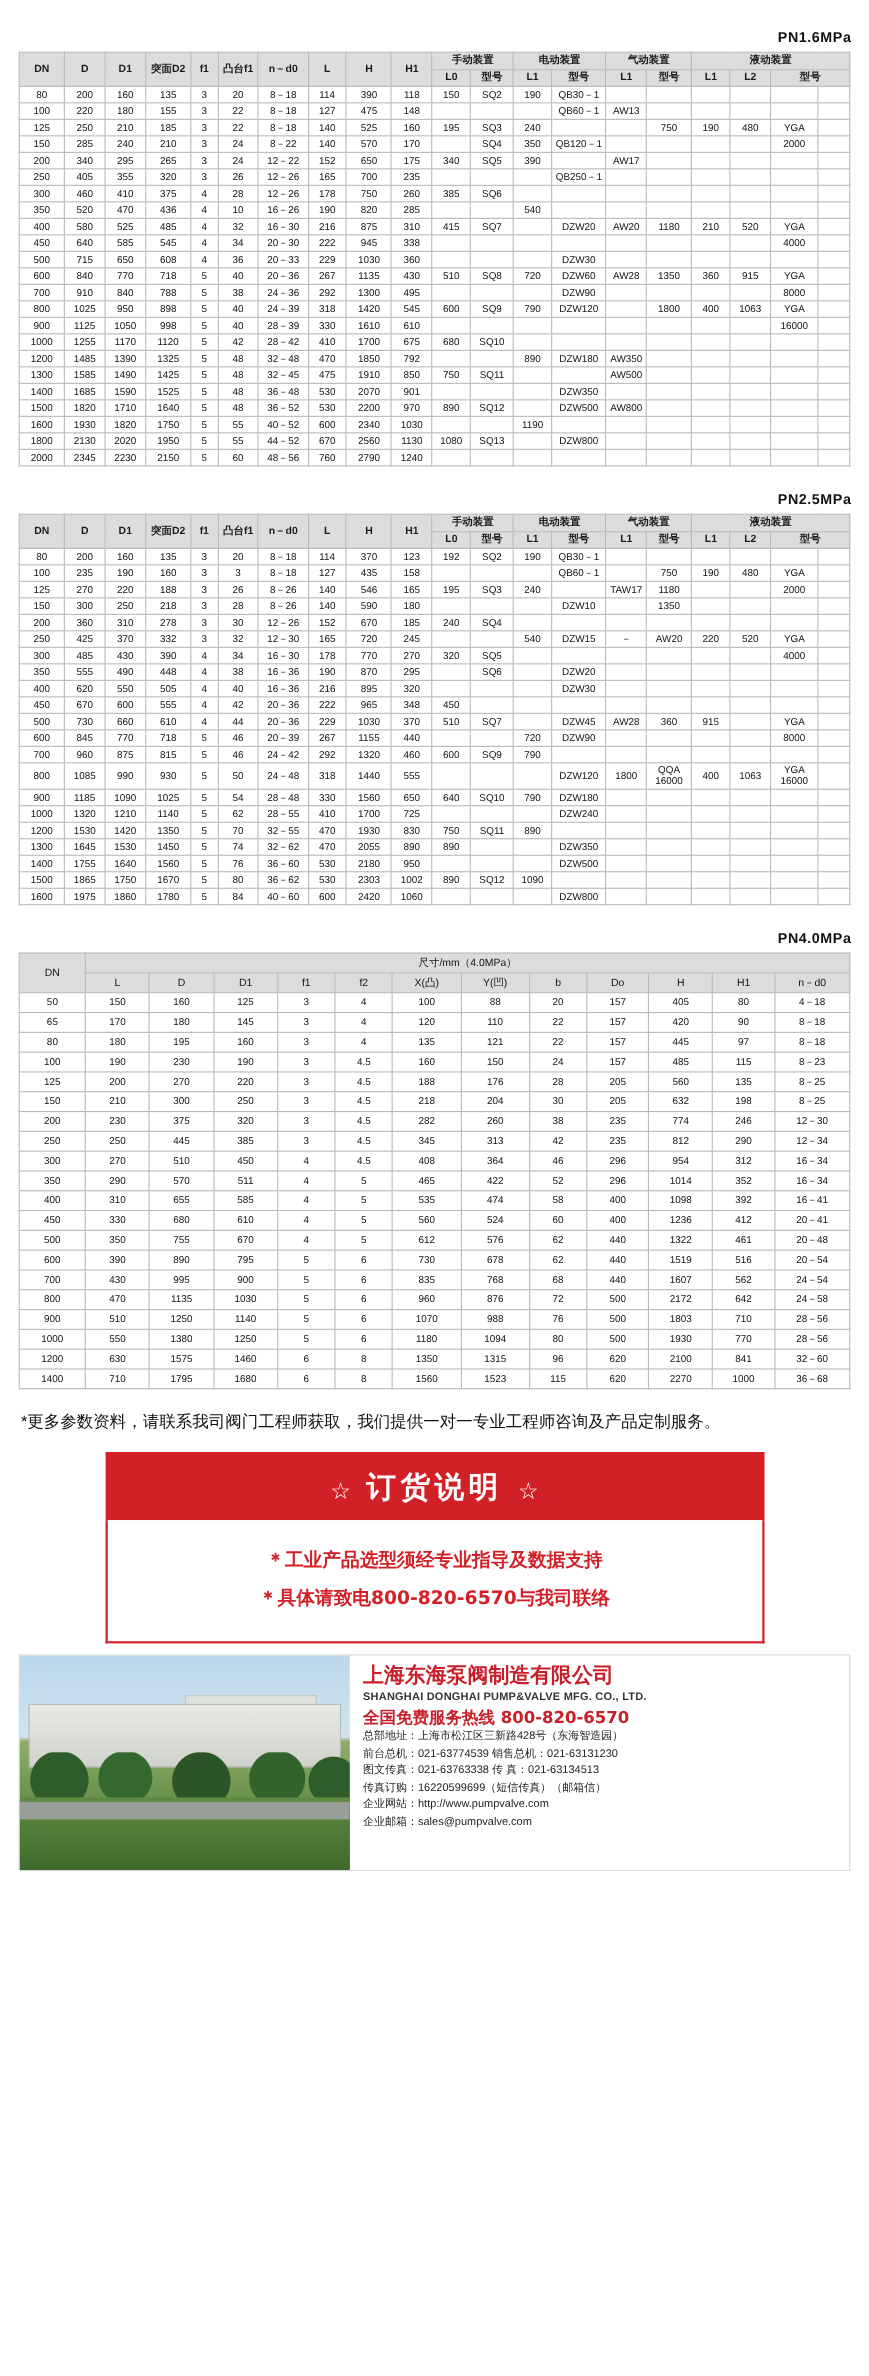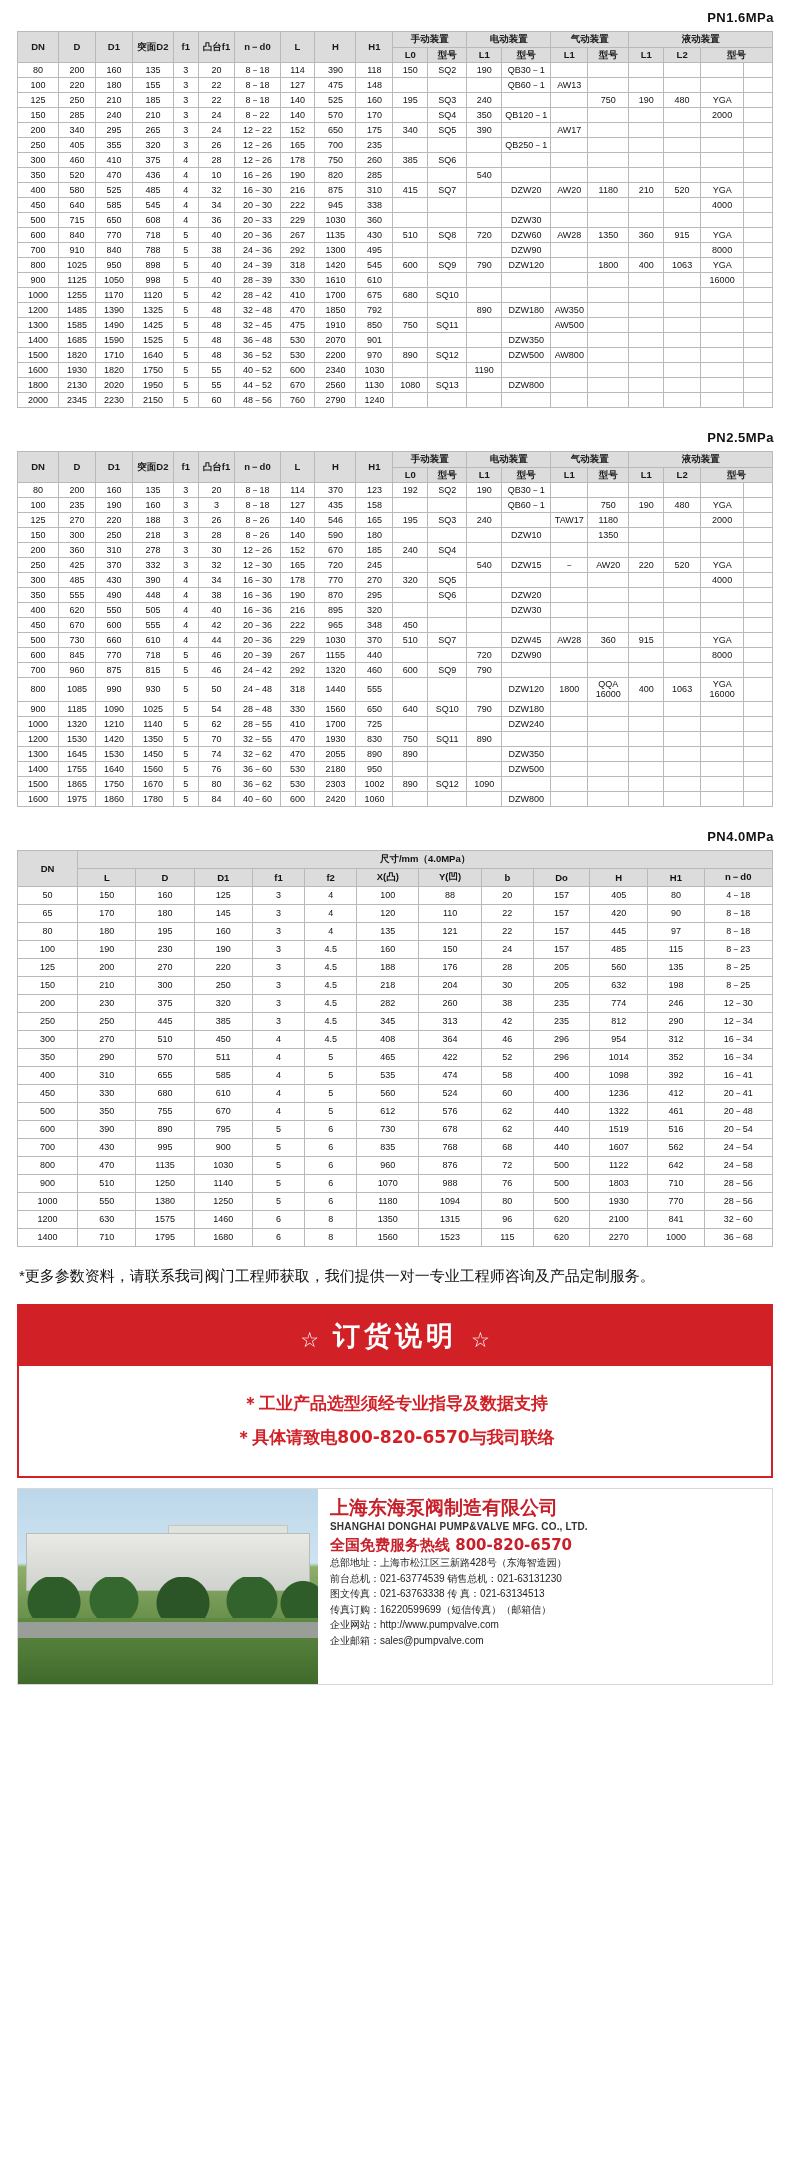--- a/index.html
+++ b/index.html
@@ -10,7 +10,7 @@
     font-family:"Liberation Sans", sans-serif;
     color:#111;
   }
-  .page { width:790px; padding:0 0 0 0; }
+  .page { width:790px; padding:16px 0 0 0; }
 
   .tbl-title {
     text-align:right;

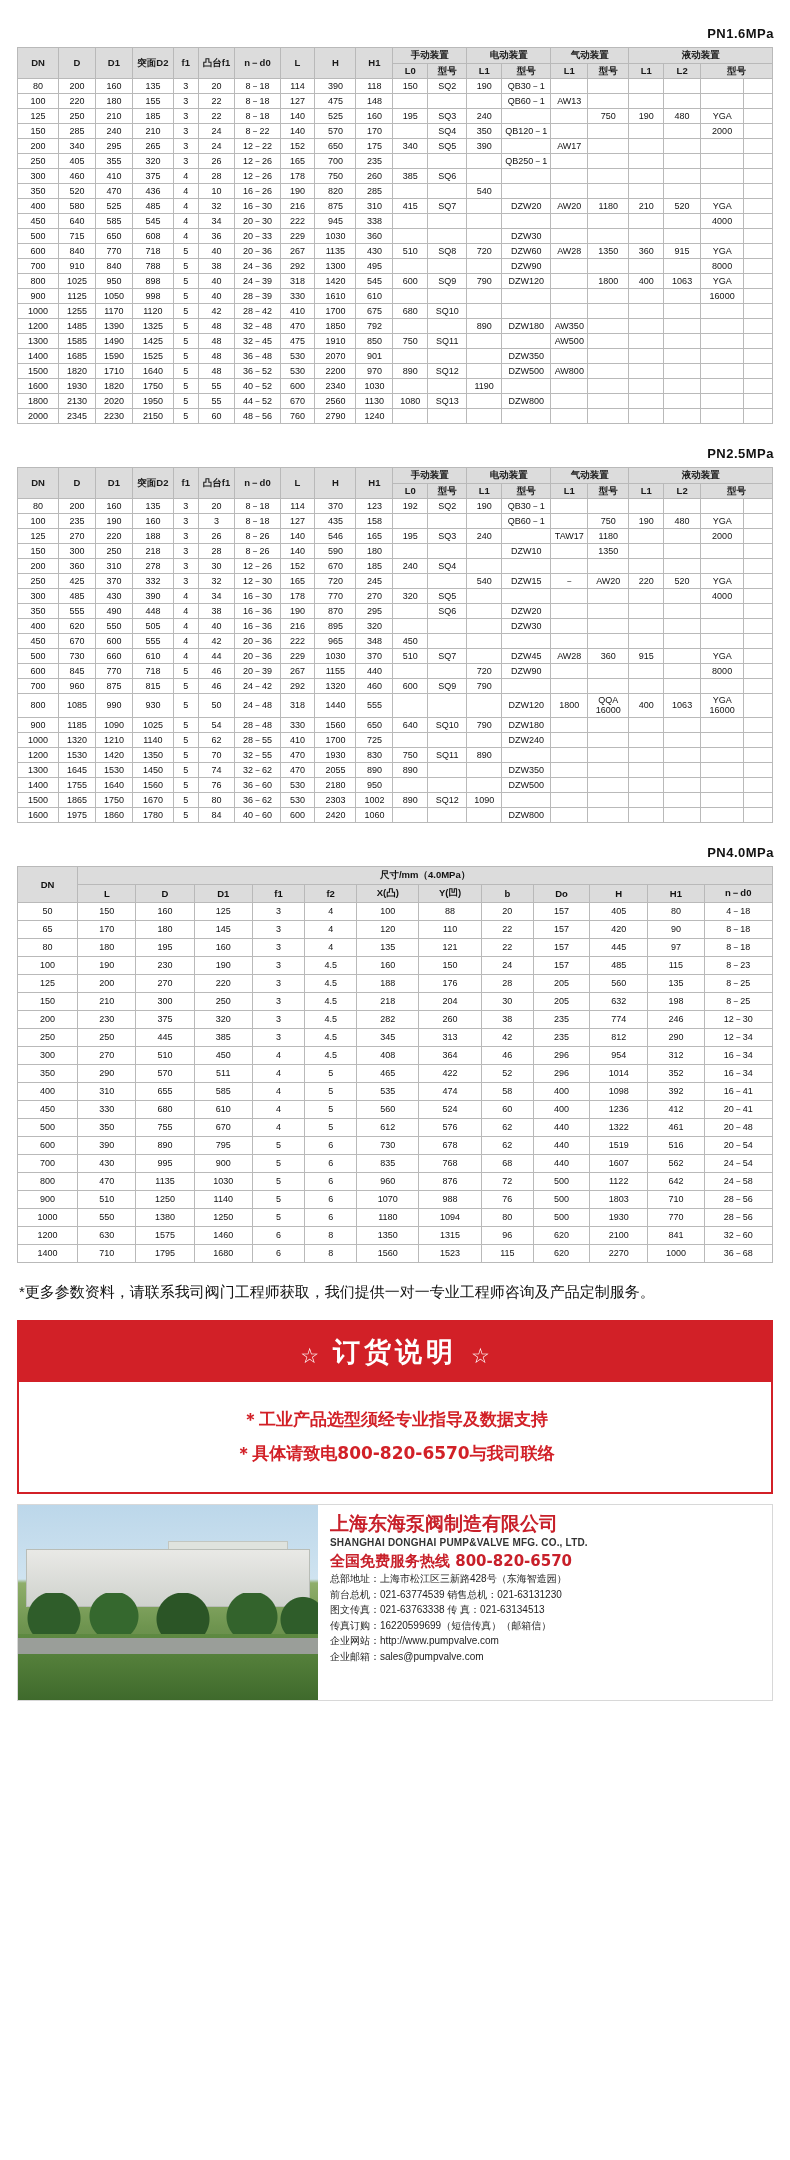--- a/index.html
+++ b/index.html
@@ -60,7 +60,7 @@
     padding:2px 0;
     height:17px;
   }
-  table.spec4 thead th { background:#dcdcdc; font-weight:bold; font-size:9.5px; }
+  table.spec4 thead th { background:#dcdcdc; font-weight:normal; font-size:9.5px; }
 
   .note {
     width:756px;

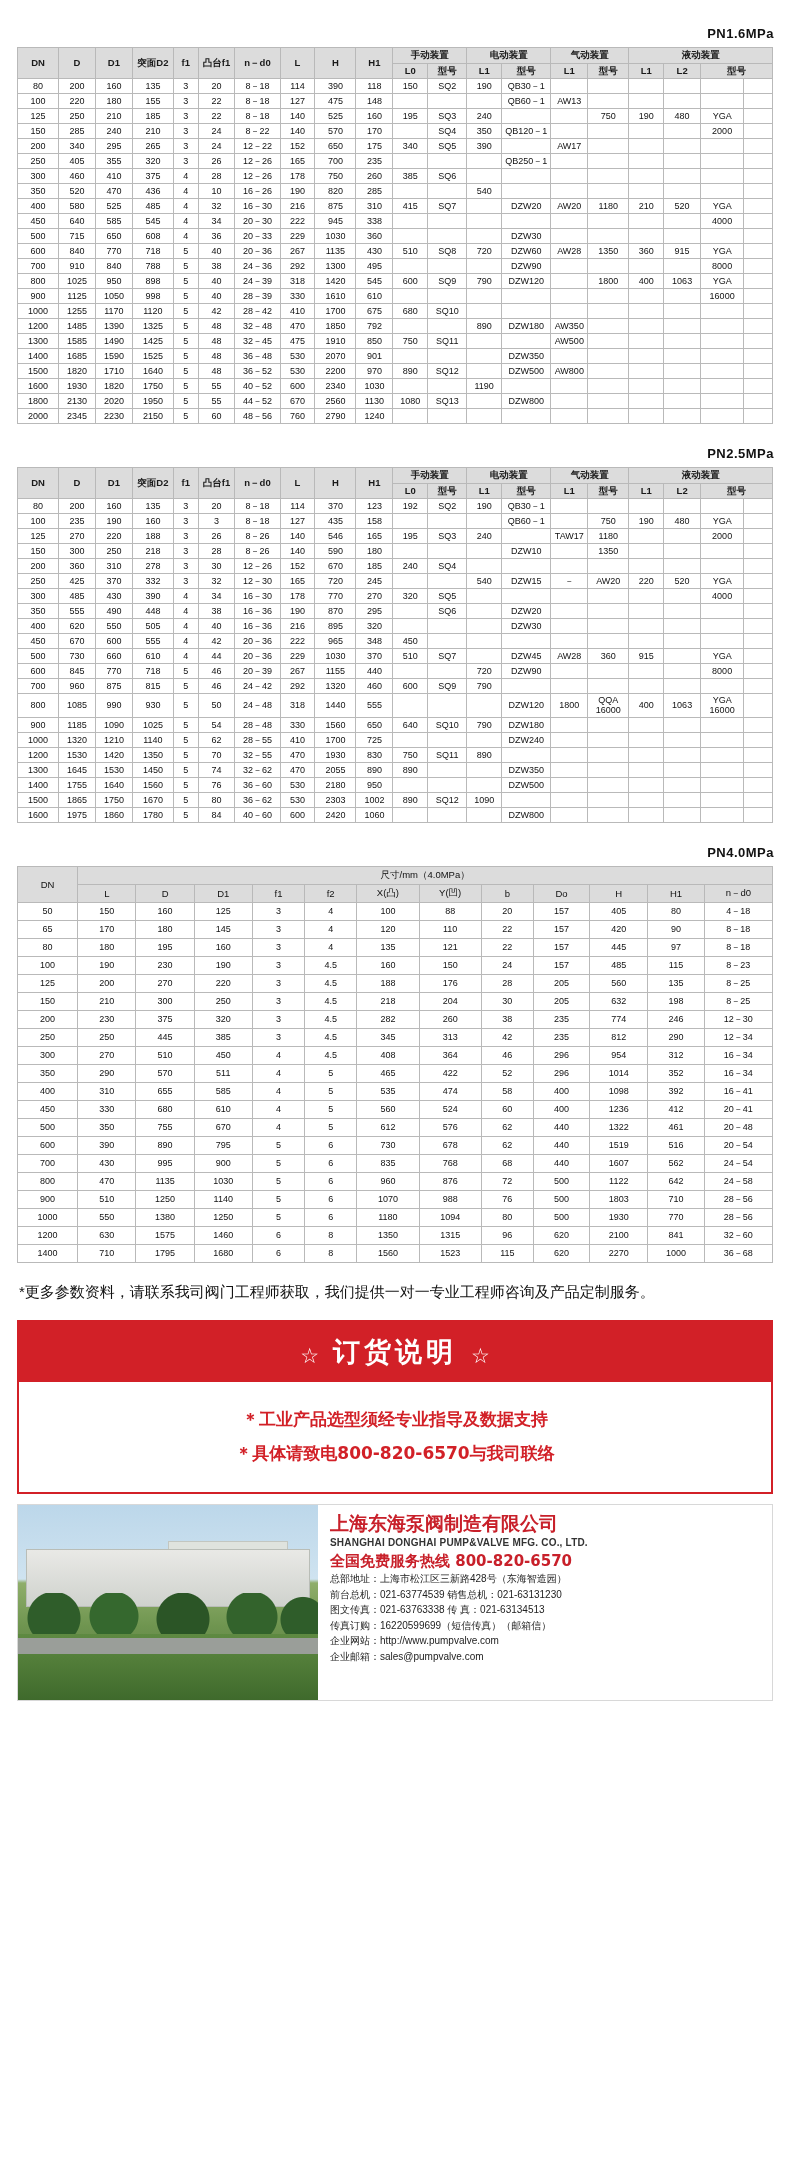--- a/index.html
+++ b/index.html
@@ -1524,7 +1524,7 @@
           <td>876</td>
           <td>72</td>
           <td>500</td>
-          <td>1122</td>
+          <td>2172</td>
           <td>642</td>
           <td>24－58</td>
         </tr>

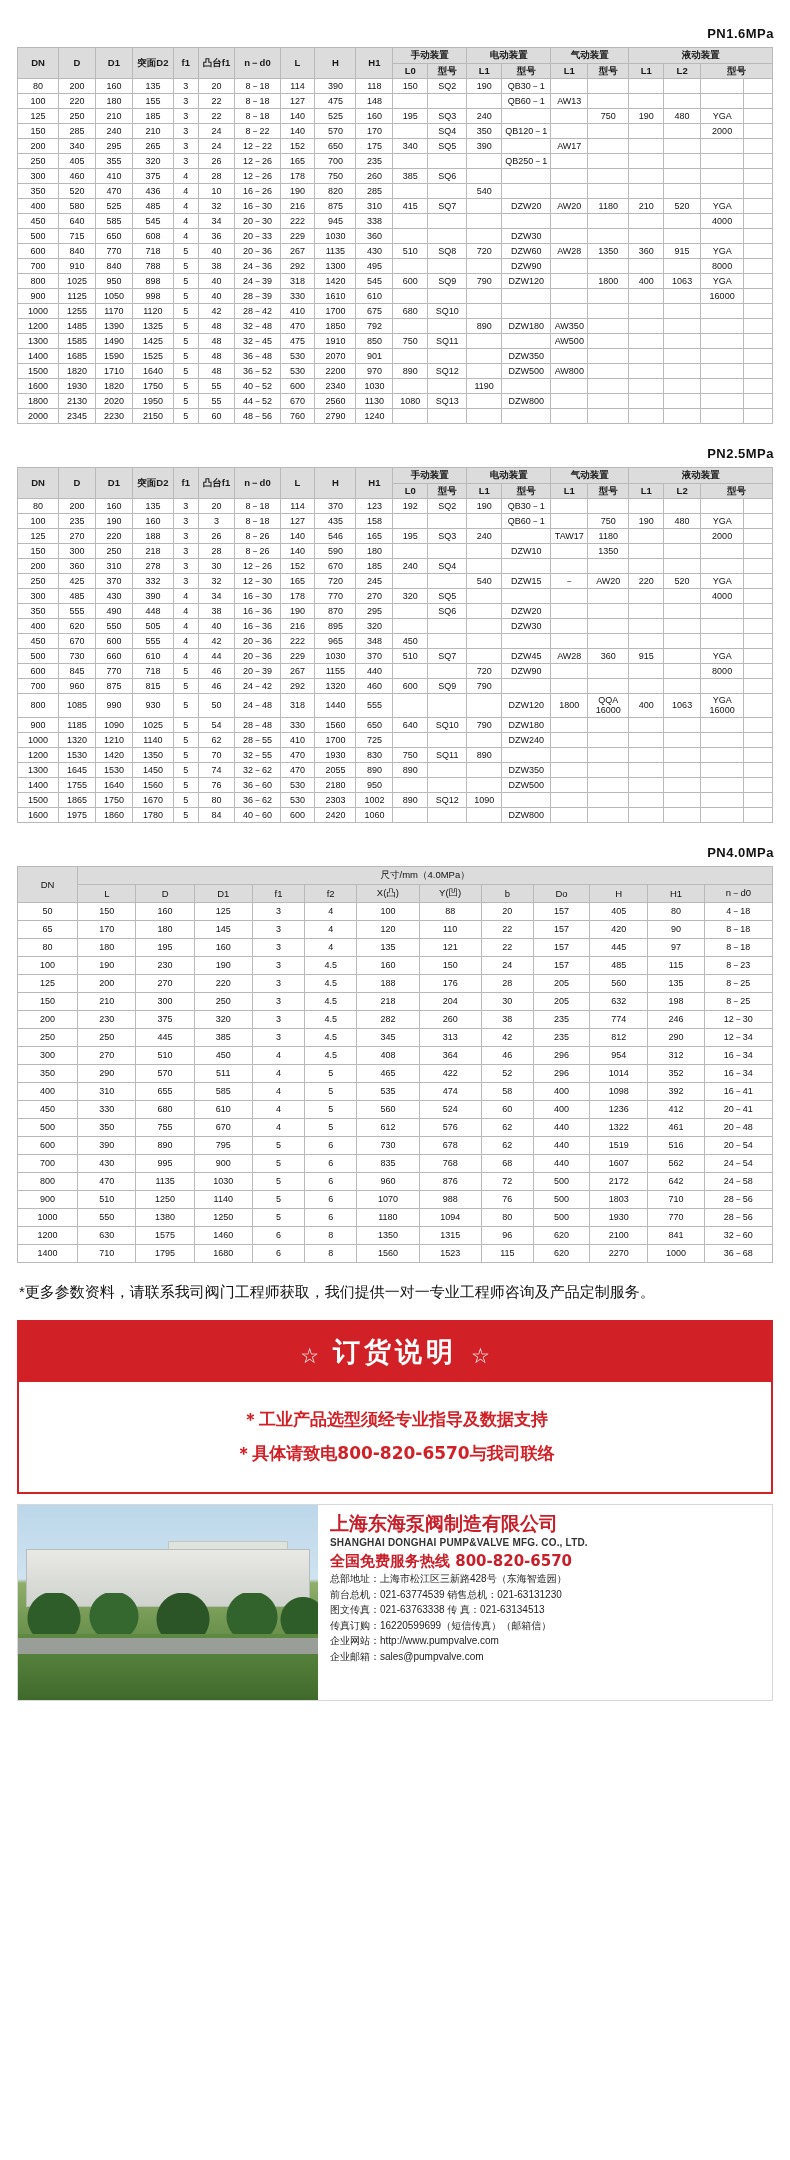--- a/index.html
+++ b/index.html
@@ -71,7 +71,7 @@
   }
 
   
-  .order-wrap { width:756px; margin:6px auto 0 auto; }
+  .order-wrap { width:599px; margin:6px auto 0 auto; }
   .order-band {
     background:#d22027;
     color:#fff;

